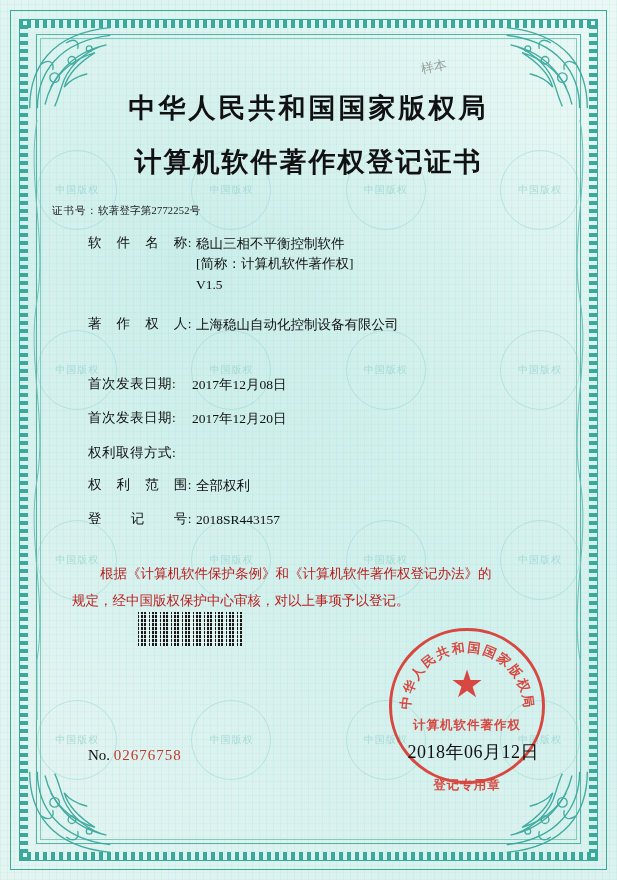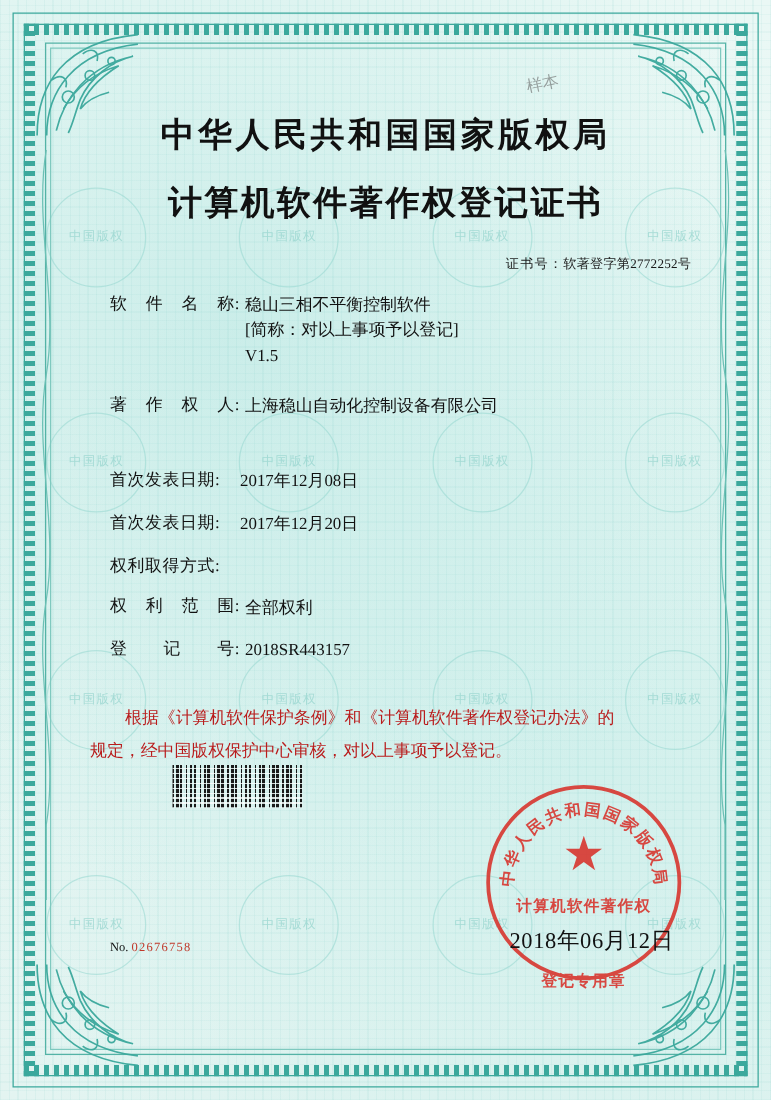--- a/index.html
+++ b/index.html
@@ -130,11 +130,9 @@
   }
 
   .cert-no {
-    text-align: right;
     font-size: 10.5px;
     color: #1a1a1a;
     margin-top: 24px;
-    margin-right: 12px;
     letter-spacing: 0.2px;
   }
   .cert-no .lbl { letter-spacing: 1px; }

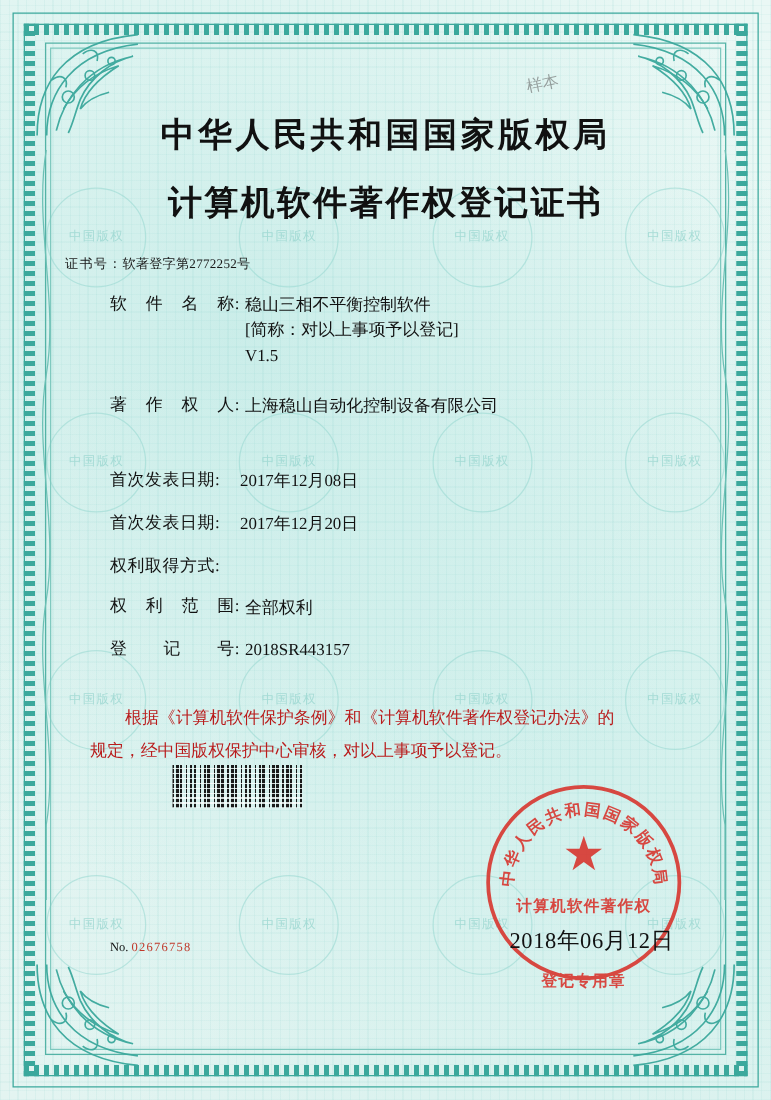--- a/index.html
+++ b/index.html
@@ -392,7 +392,7 @@
         </div>
         <div class="fvalue">
           <span>稳山三相不平衡控制软件</span>
-          <span class="line2">[简称：对以上事项予以登记]</span>
+          <span class="line2">[简称：计算机软件著作权]</span>
           <span class="line3">V1.5</span>
         </div>
       </div>

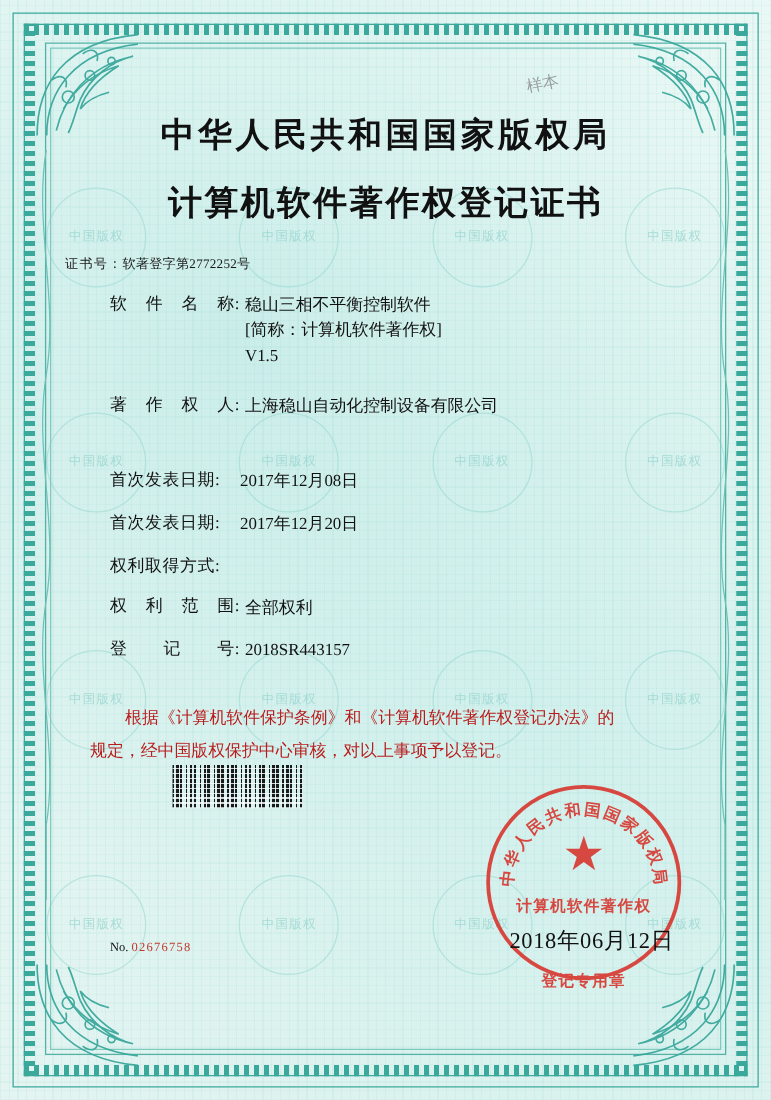--- a/index.html
+++ b/index.html
@@ -245,7 +245,7 @@
     position: absolute;
     left: 88px;
     bottom: 116px;
-    font-size: 10px;
+    font-size: 15px;
     color: #111;
   }
   .footer-no .num { color: #c0392b; letter-spacing: 1px; }

